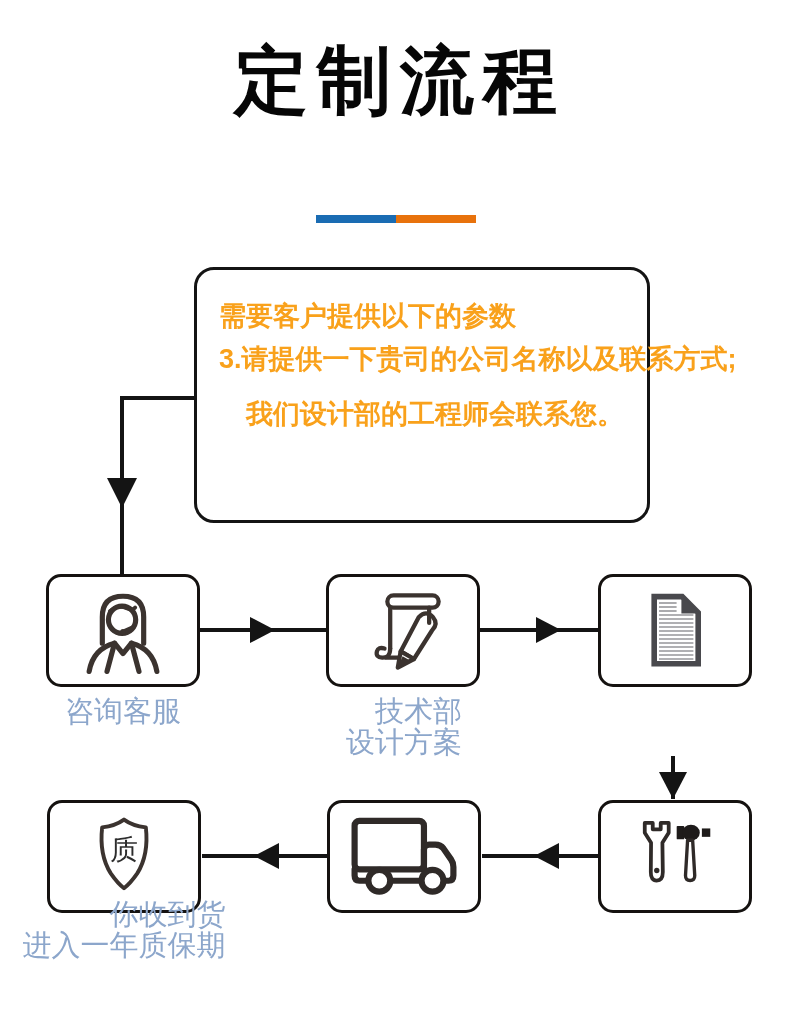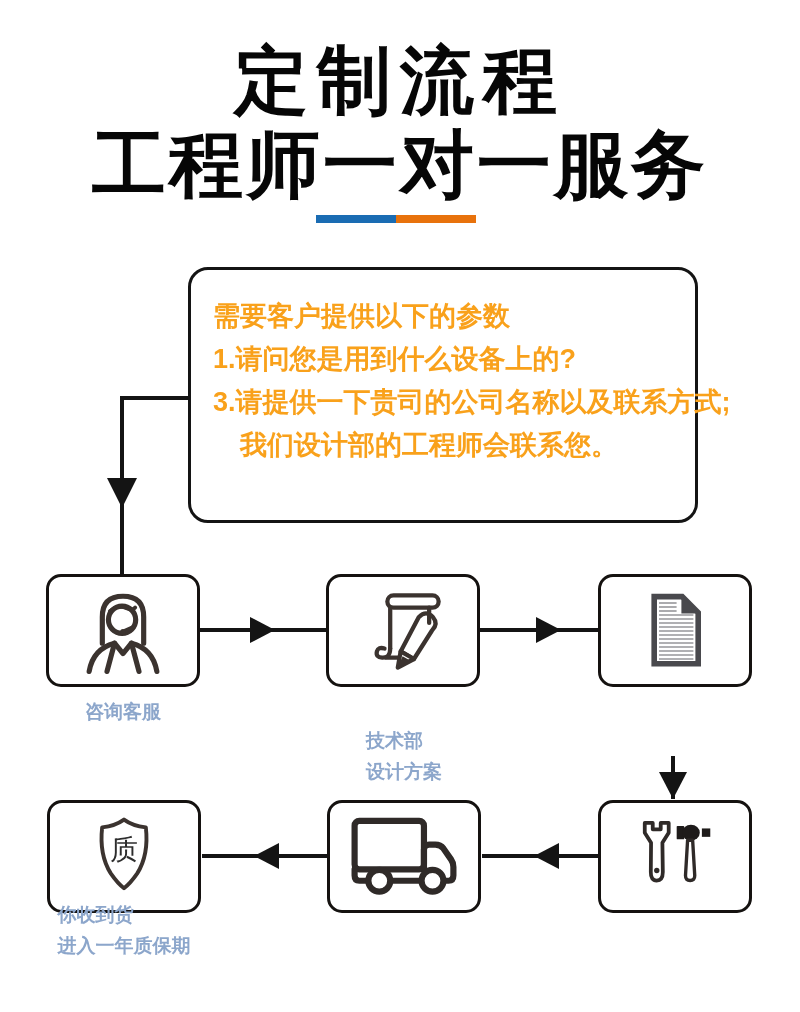--- a/index.html
+++ b/index.html
@@ -55,7 +55,6 @@
 
   <div class="title-block">
     <div class="title-line l1">定制流程</div>
-    <div class="title-line l2">工程师一对一服务</div>
   </div>
   <div class="divider">
     <span class="blue" style="background-color: rgb(26, 108, 179);"></span>

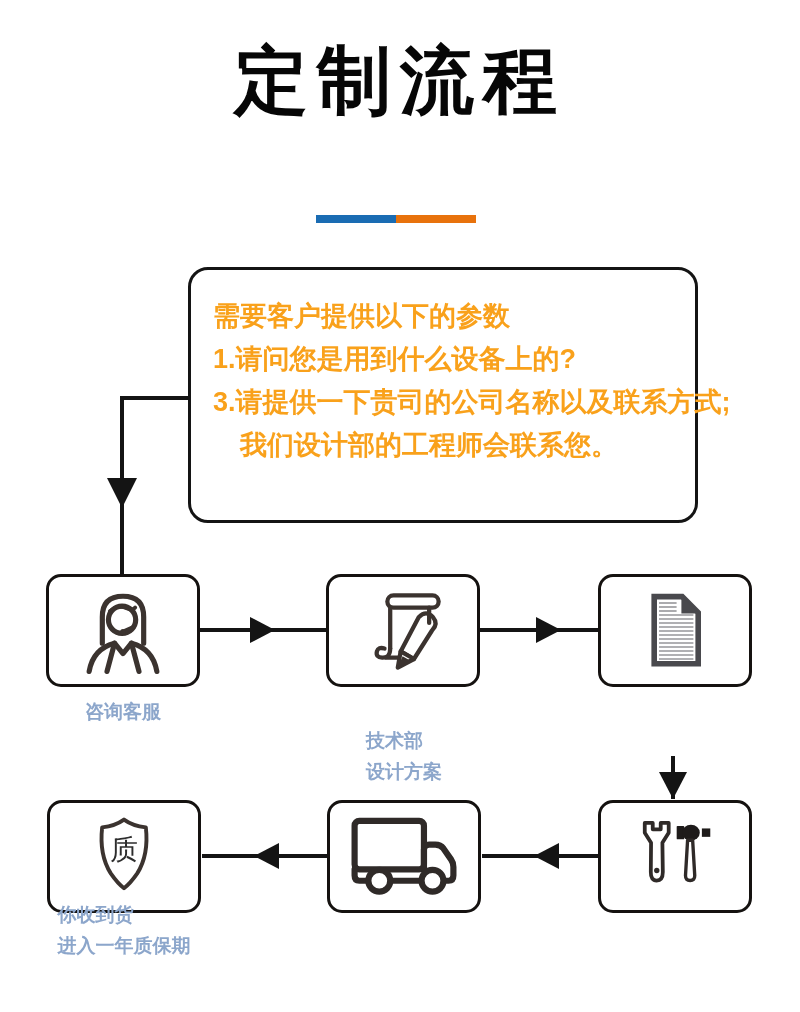--- a/index.html
+++ b/index.html
@@ -18,7 +18,7 @@
   .divider .orange{background:#e8720c;}
   
   .info-box{
-    position:absolute;left:188px;top:267px;width:510px;height:256px;
+    position:absolute;left:194px;top:267px;width:456px;height:256px;
     border:3px solid #141414;border-radius:20px;box-sizing:border-box;
     padding:25px 0 0 22px;background:#fff;
   }

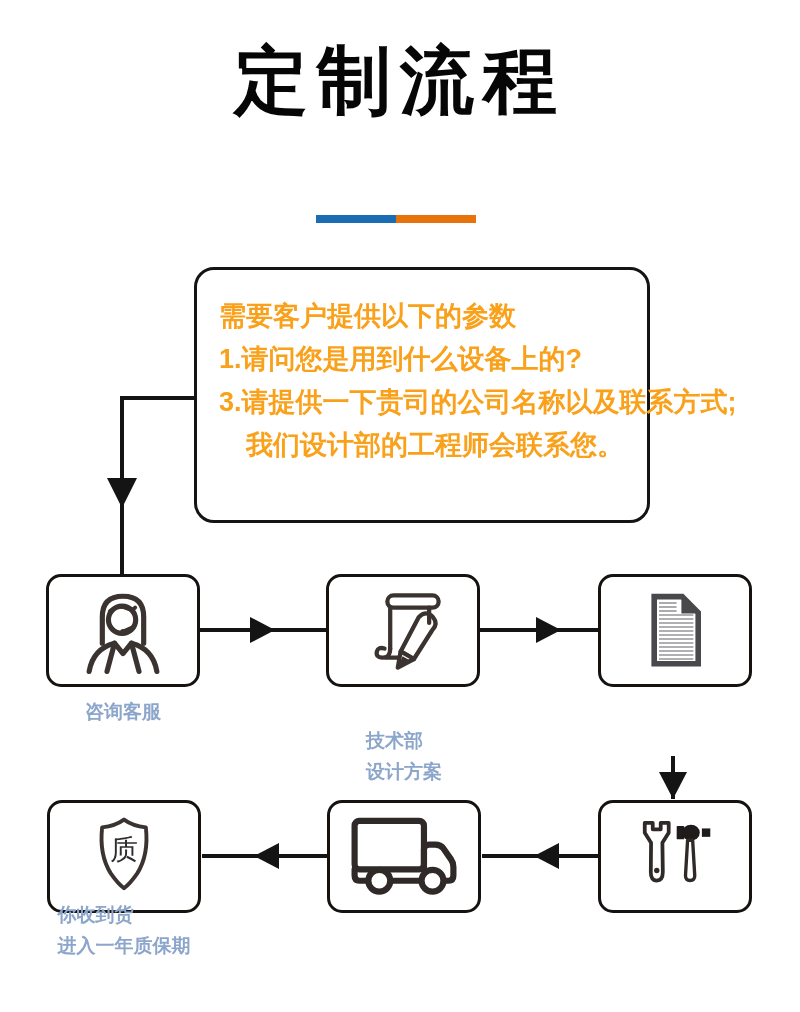--- a/index.html
+++ b/index.html
@@ -82,7 +82,6 @@
 
   <div class="info-box" style="color: rgb(249, 161, 27);">
     <div class="info-line">需要客户提供以下的参数</div>
-    <div class="info-line">1.请问您是用到什么设备上的?</div>
     <div class="info-line">3.请提供一下贵司的公司名称以及联系方式;</div>
     <div class="info-line indent">我们设计部的工程师会联系您。</div>
   </div>

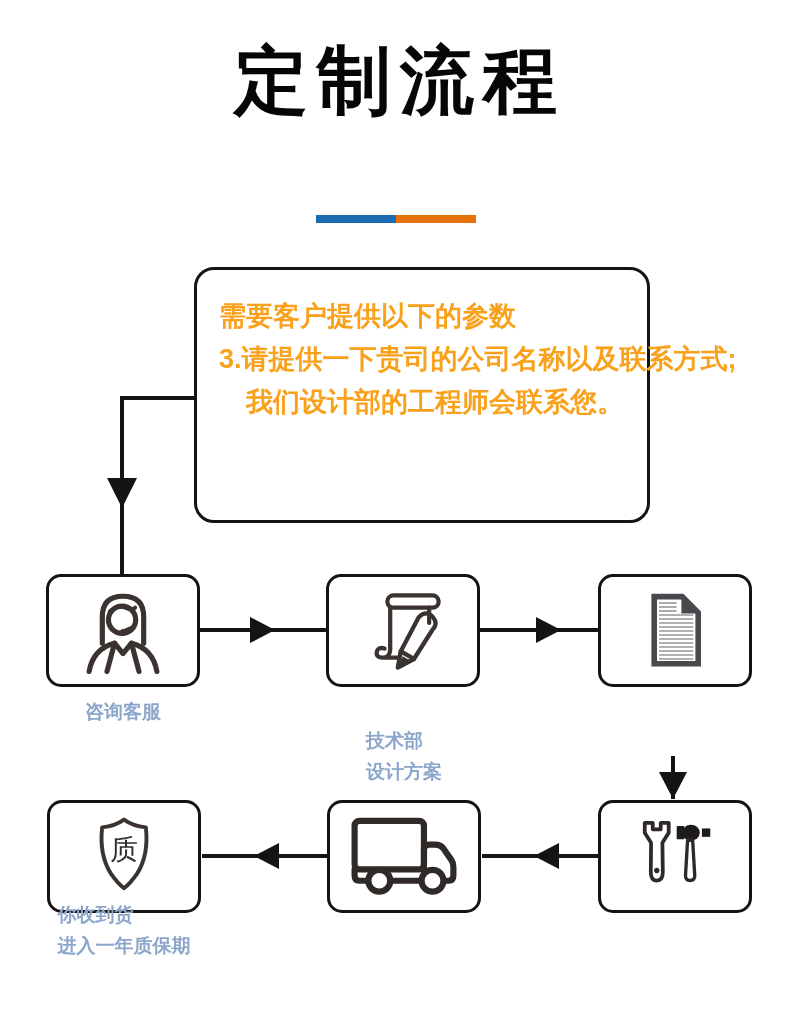--- a/index.html
+++ b/index.html
@@ -23,7 +23,7 @@
     padding:25px 0 0 22px;background:#fff;
   }
   .info-line{font-size:27px;font-weight:bold;color:#f9a11b;line-height:43px;white-space:nowrap;}
-  .info-line.indent{padding-left:27px;}
+  .info-line.indent{padding-left:27px;margin-top:12px;}
   
   .connectors{position:absolute;left:0;top:0;z-index:0;}
   .node{

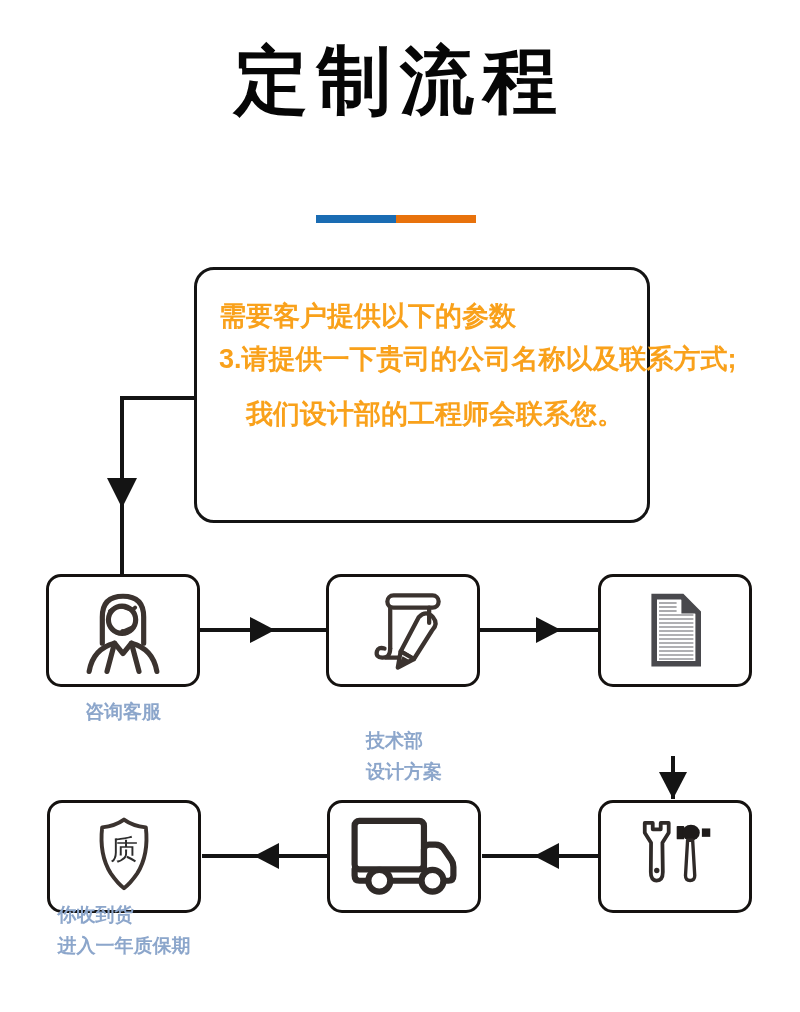--- a/index.html
+++ b/index.html
@@ -38,8 +38,8 @@
   .n5{left:327px;top:800px;}
   .n6{left:47px;top:800px;}
   .node-label{
-    position:absolute;transform:translateX(-50%);text-align:left;z-index:2;
-    font-size:19px;font-weight:bold;line-height:31px;color:#8ca6cb;white-space:nowrap;
+    position:absolute;transform:translateX(-50%);text-align:right;z-index:2;
+    font-size:29px;font-weight:normal;line-height:31px;color:#8ca6cb;white-space:nowrap;
   }
   .lb1{left:123px;top:696px;}
   .lb2{left:404px;top:696px;}

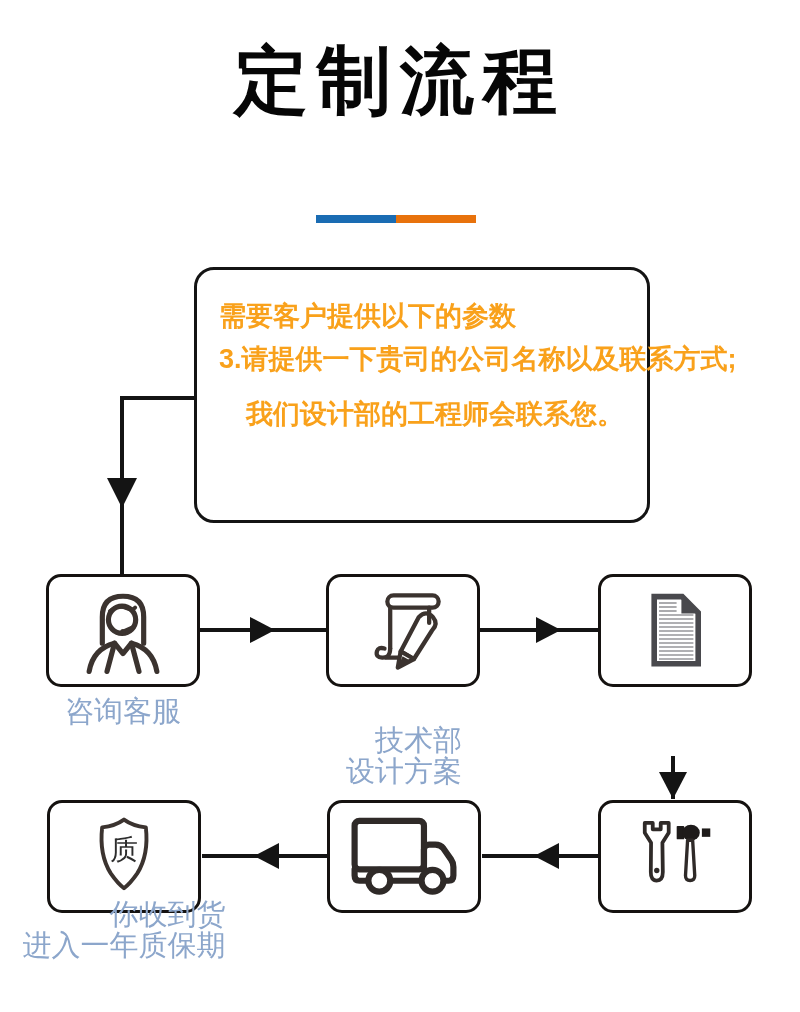--- a/index.html
+++ b/index.html
@@ -174,7 +174,7 @@
   <div class="node-label lb1" style="color: rgb(140, 166, 203);">
     <div>咨询客服</div>
   </div>
-  <div class="node-label lb2" style="color: rgb(140, 166, 203); margin-top: 29px;">
+  <div class="node-label lb2" style="color: rgb(140, 166, 203);">
     <div>技术部</div>
     <div>设计方案</div>
   </div>

